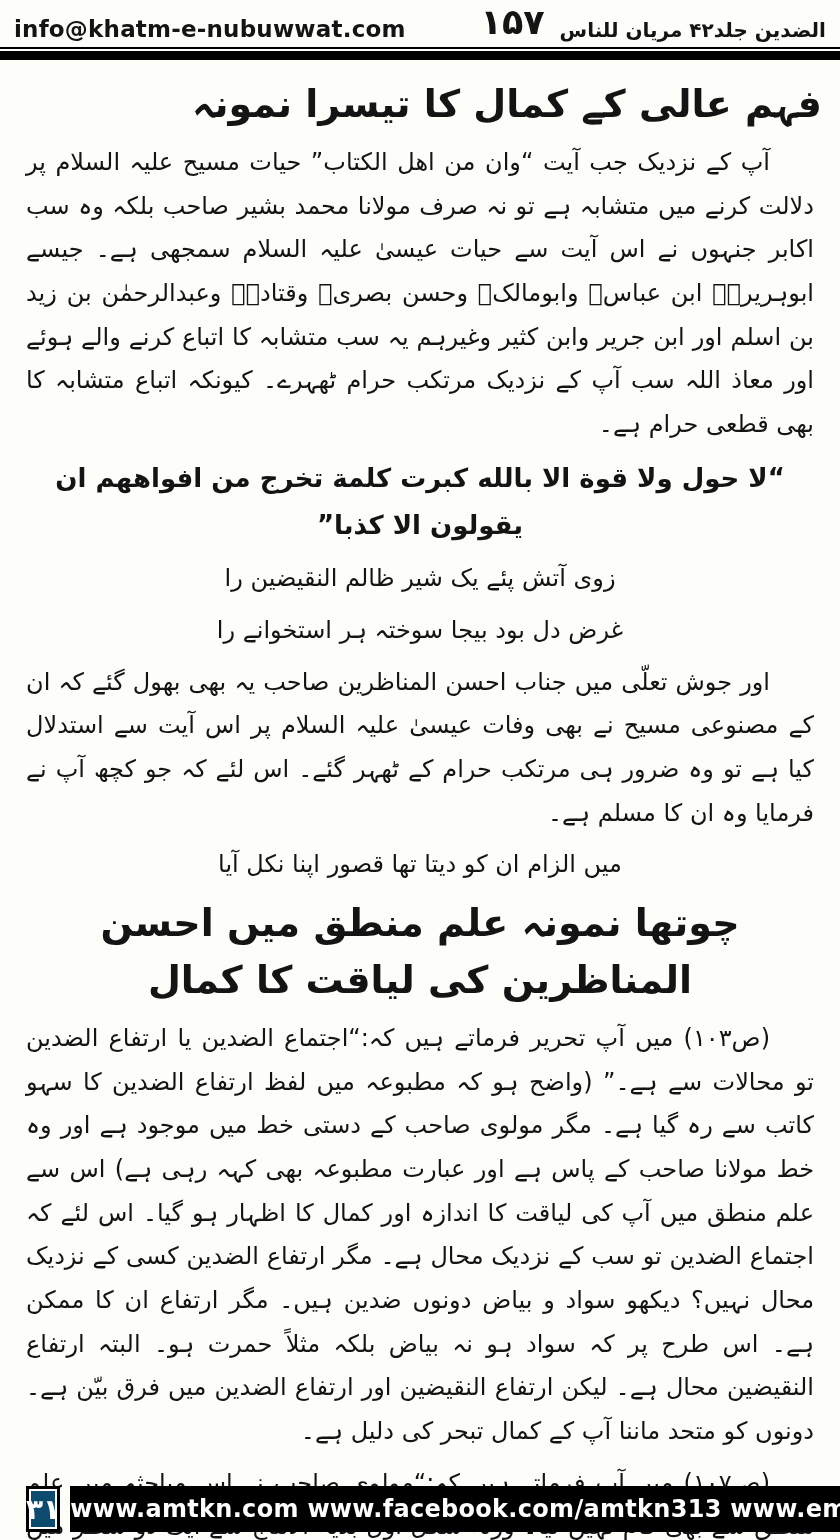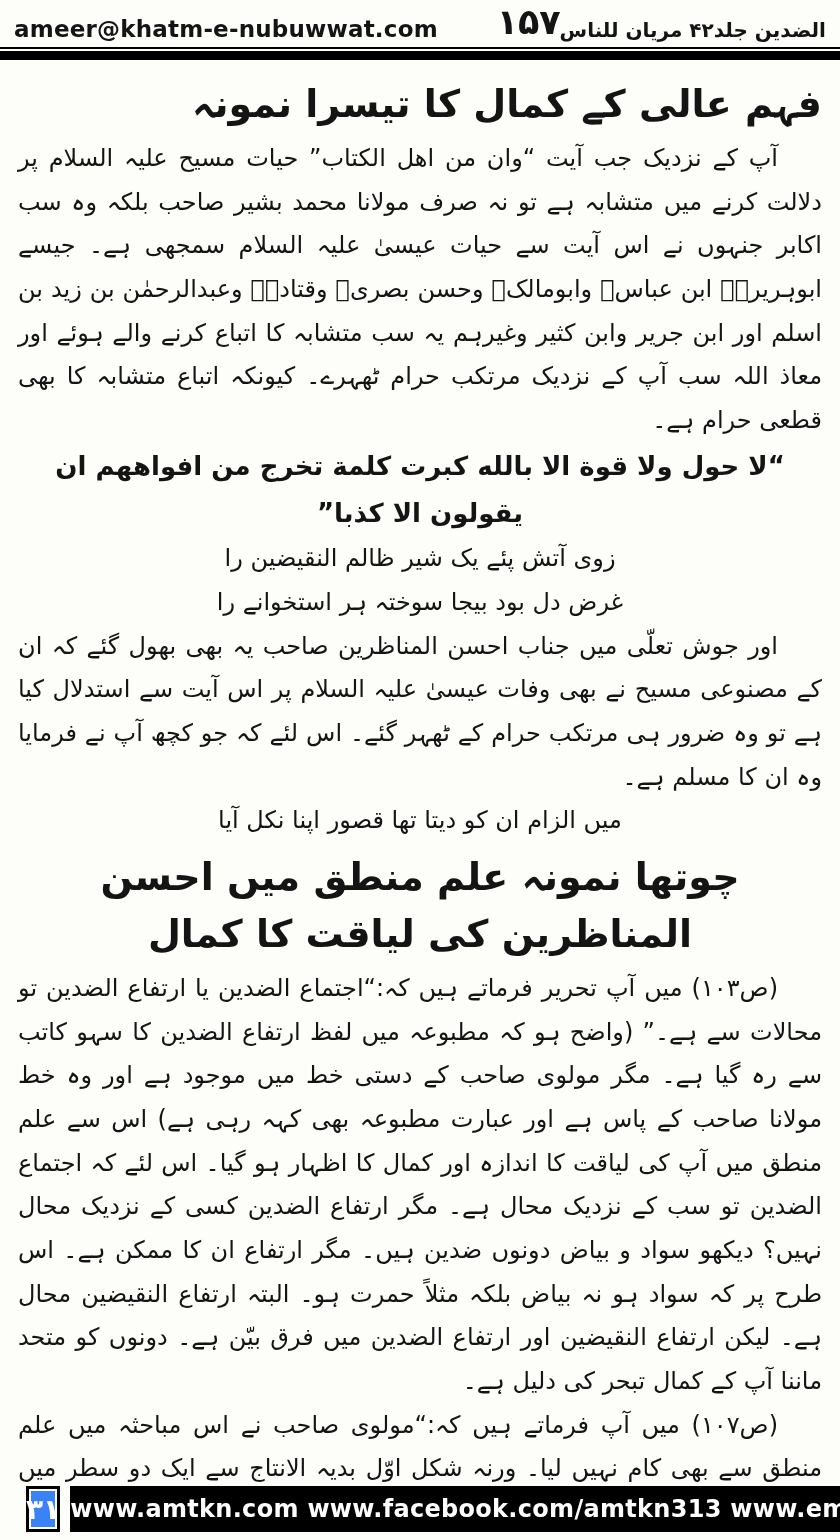--- a/index.html
+++ b/index.html
@@ -112,7 +112,7 @@
 <div class="page">
 
   <header class="header">
-    <span class="header-email">ameer@khatm-e-nubuwwat.com</span>
+    <span class="header-email">info@khatm-e-nubuwwat.com</span>
     <span class="header-pagenum">۱۵۷</span>
     <span class="header-title" dir="rtl">الضدین جلد۴۲ مریان للناس</span>
   </header>

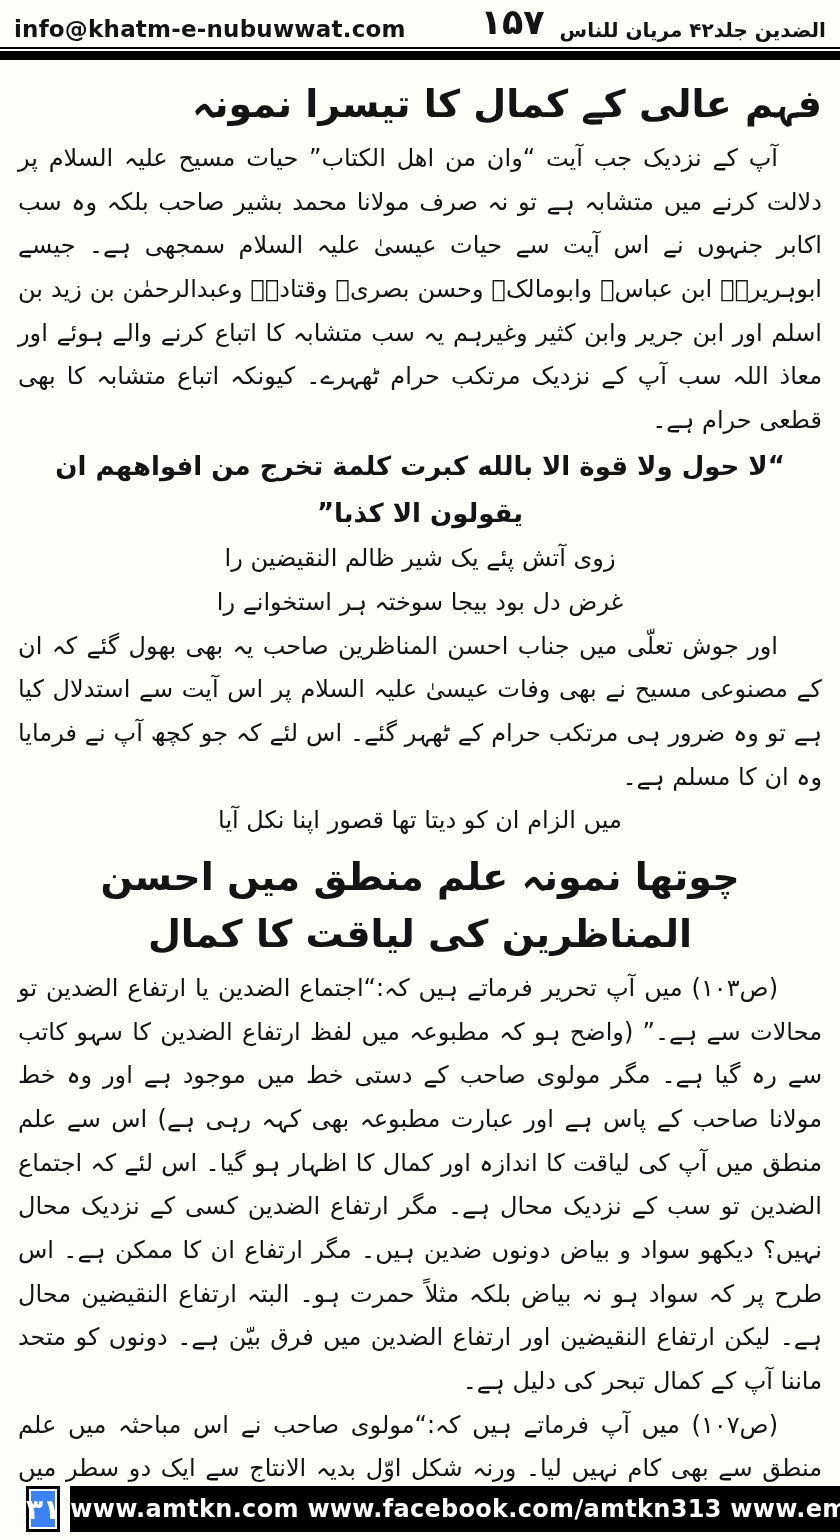--- a/index.html
+++ b/index.html
@@ -56,7 +56,7 @@
     line-height: 1.82;
     text-align: justify;
   }
-  .body p { margin: 0; }
+  .body p { margin: 8px; }
   .para { text-indent: 44px; }
   .center { text-align: center; text-indent: 0; }
   .arabic-quote {

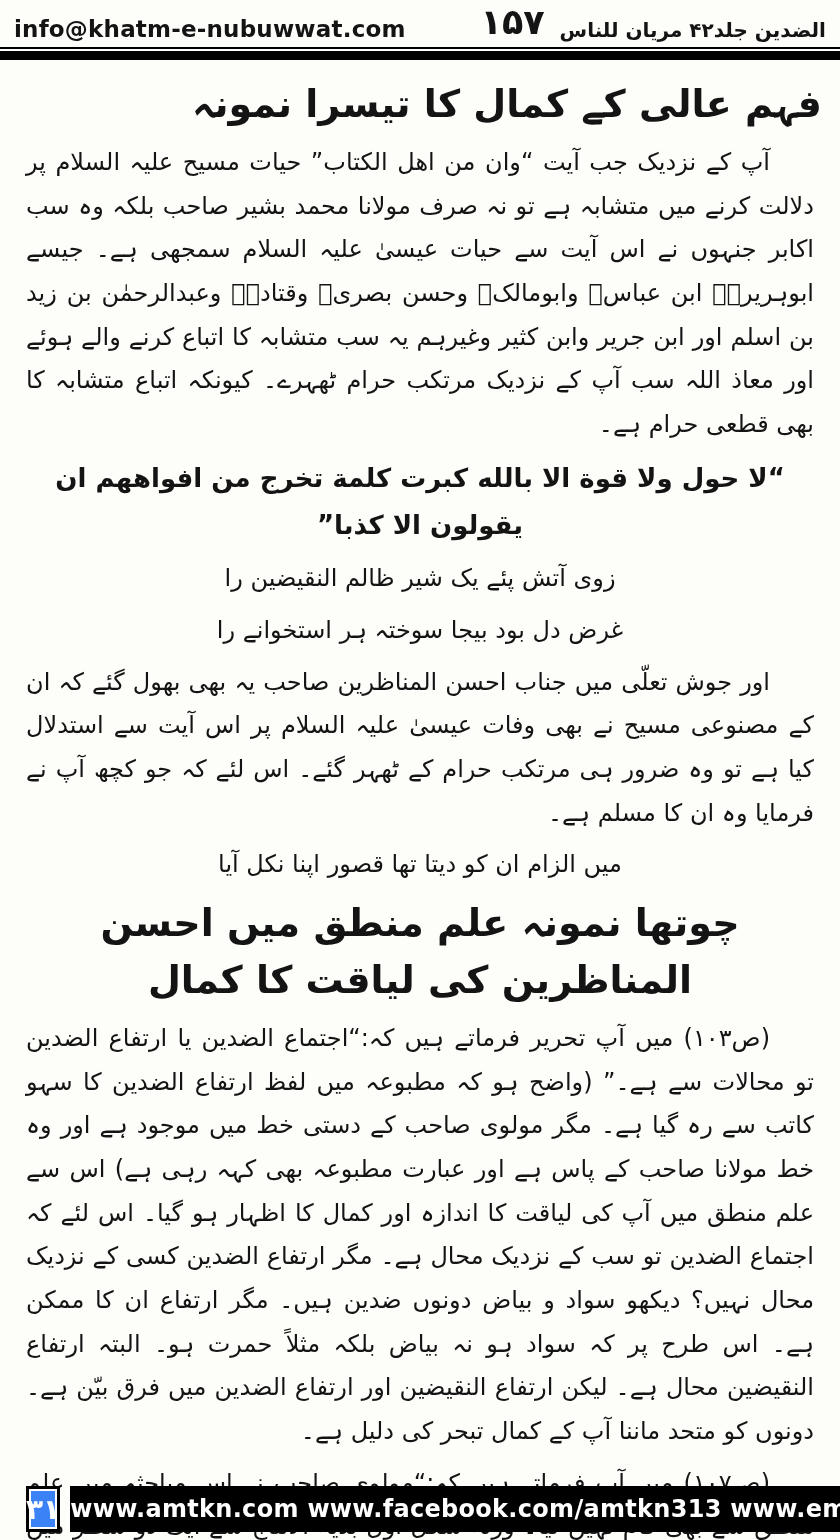--- a/index.html
+++ b/index.html
@@ -83,7 +83,7 @@
   }
   .footer-pagenum {
     width: 62px;
-    background: #3b82f6;
+    background: #0c4a6e;
     color: #fff;
     font-size: 28px;
     font-weight: bold;

